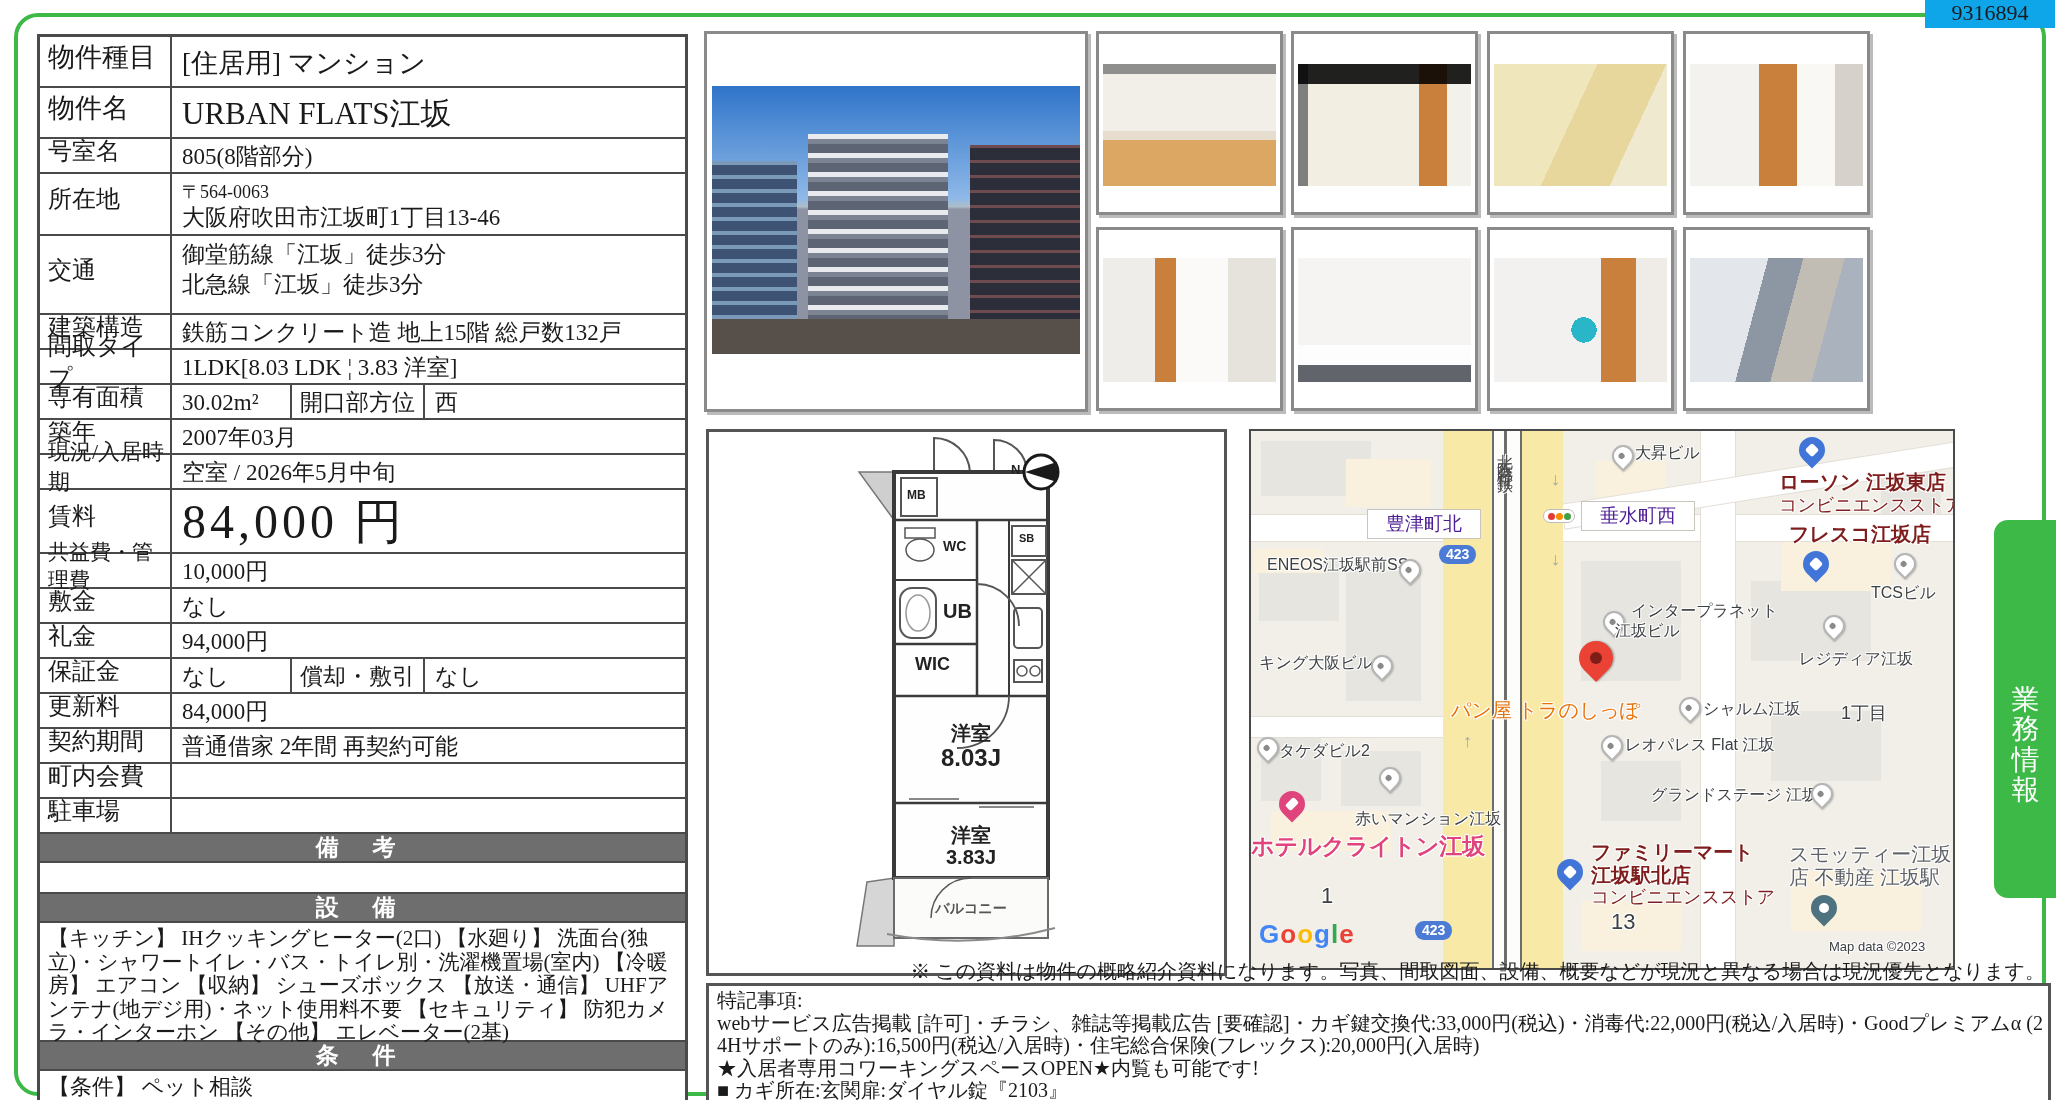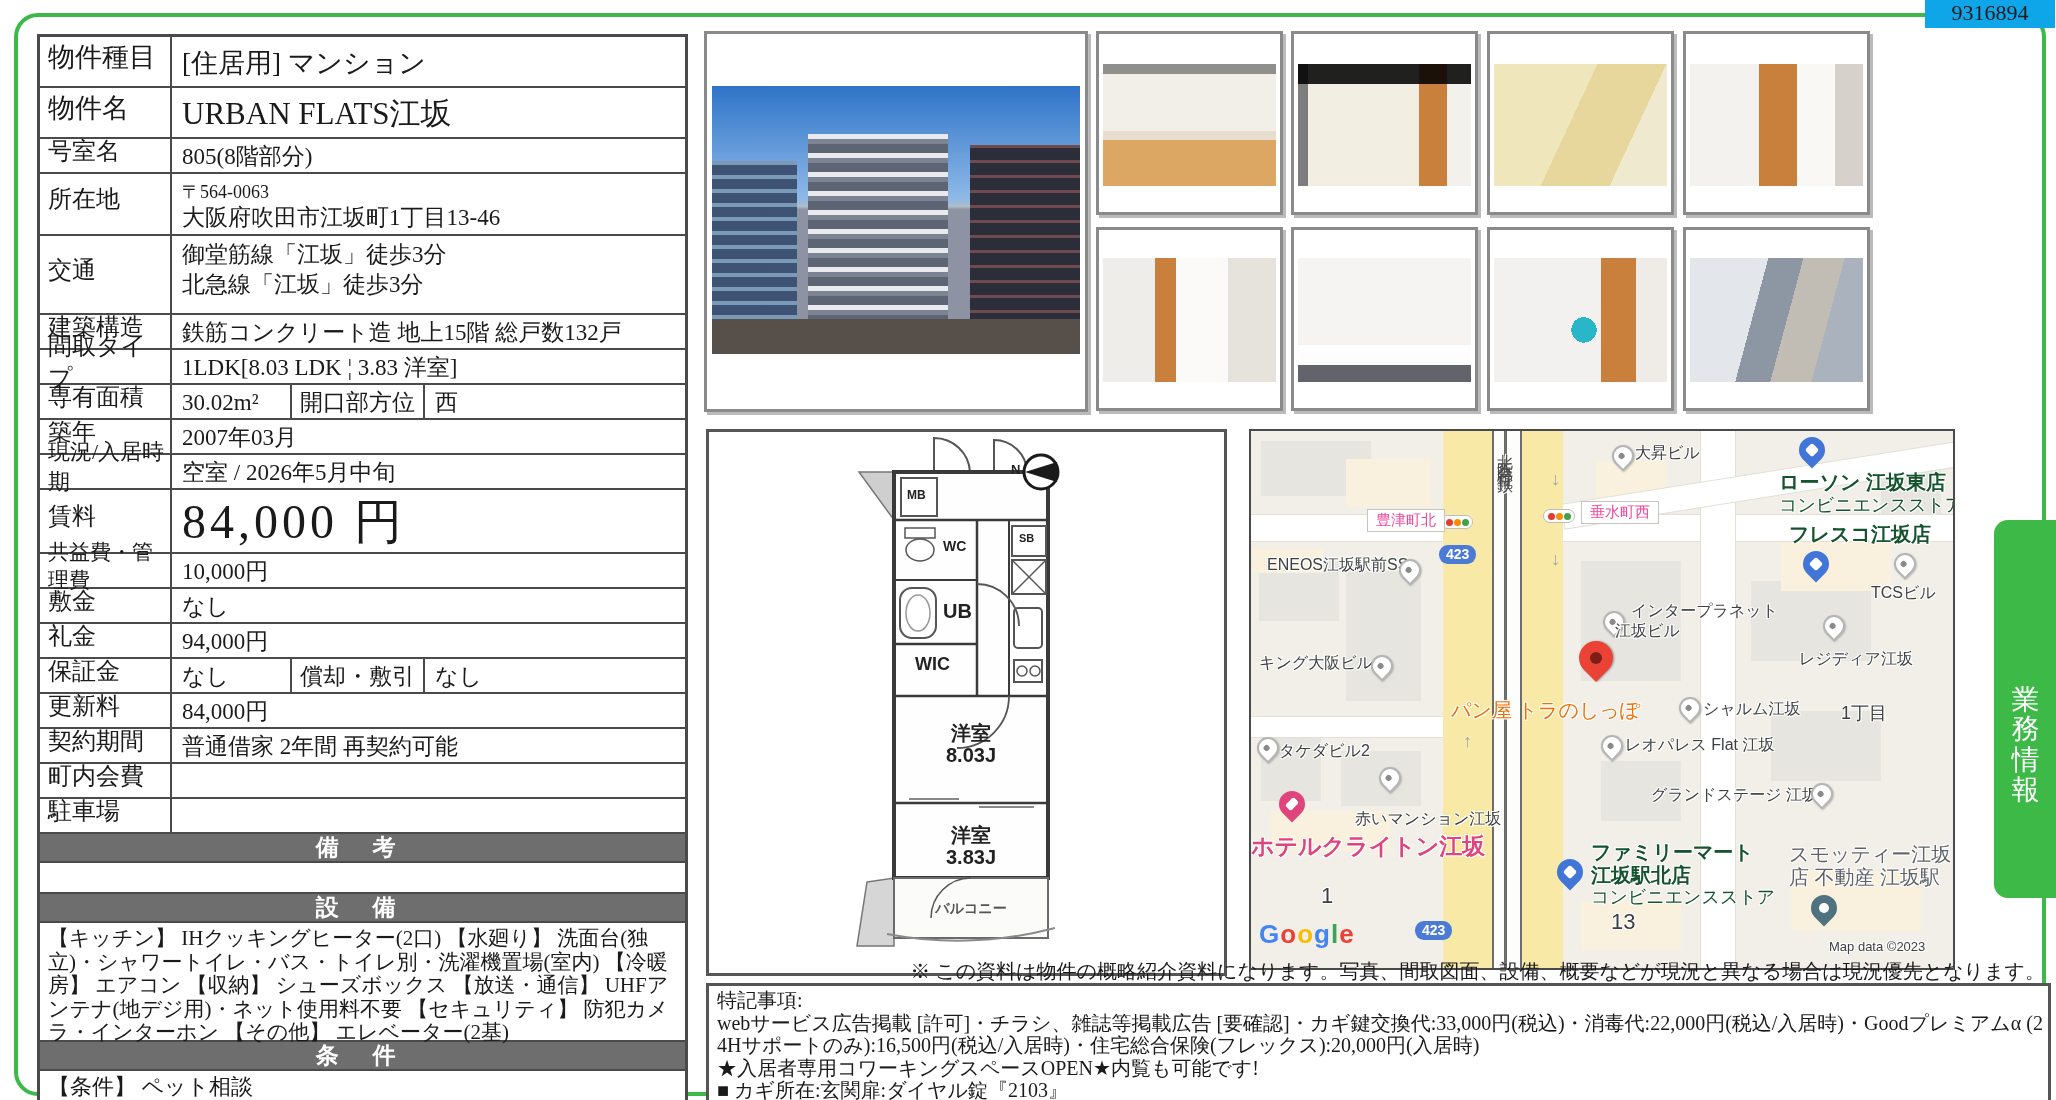--- a/index.html
+++ b/index.html
@@ -46,7 +46,7 @@
   #rail i{position:absolute;left:10px;top:0;width:3px;height:537px;background:#6d6d6d;}
   .maplabel{position:absolute;font-size:16px;color:#3c4043;white-space:nowrap;
     text-shadow:-1px -1px 0 #fff,1px -1px 0 #fff,-1px 1px 0 #fff,1px 1px 0 #fff;}
-  .maplabel.blue{color:#14532d;font-size:20px;}
+  .maplabel.blue{color:#7f1d1d;font-size:20px;}
   .maplabel.pink{color:#e0447c;font-size:23px;font-weight:bold;}
   .maplabel.orange{color:#e8710a;font-size:20px;}
   .maplabel.gray{color:#5f6368;font-size:20px;}

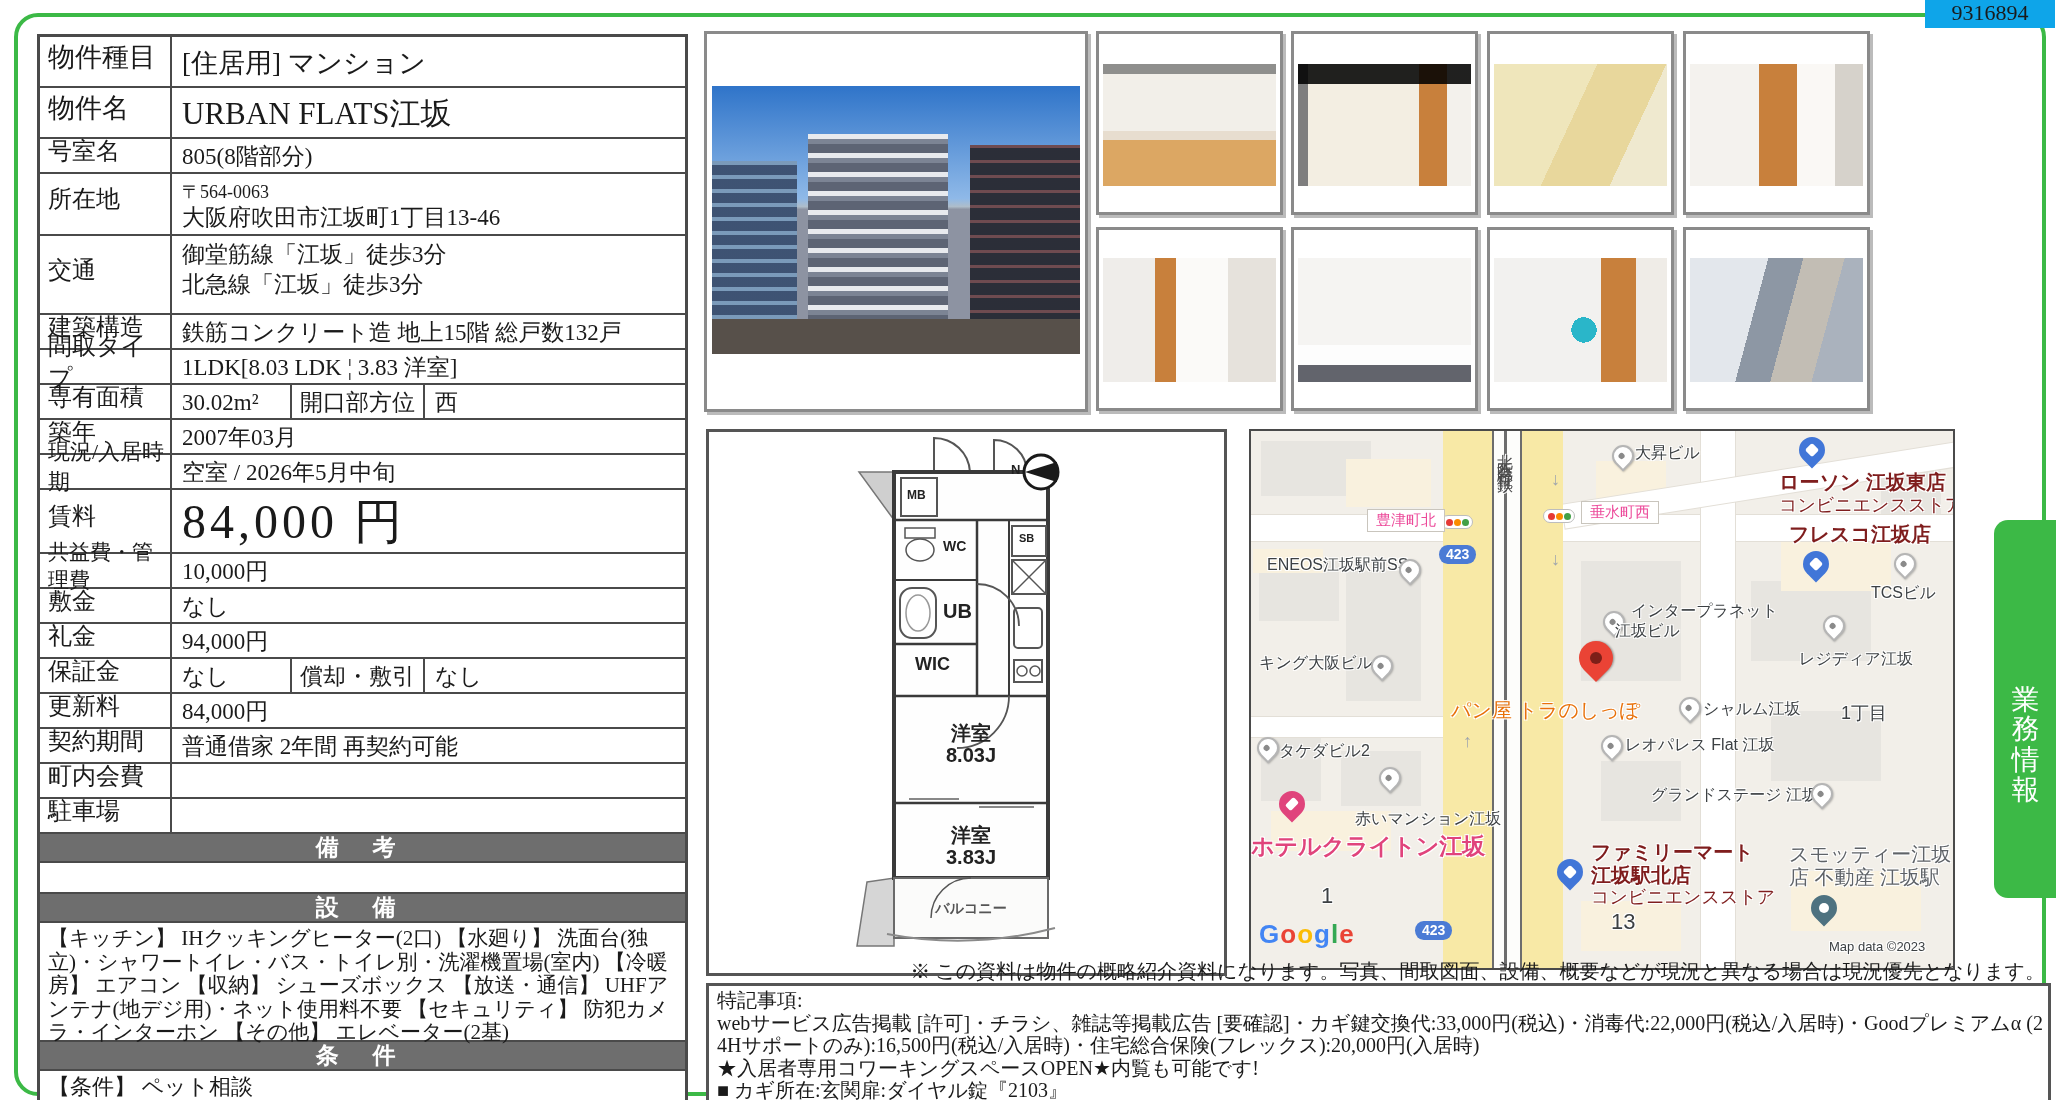--- a/index.html
+++ b/index.html
@@ -68,8 +68,8 @@
   .signal{position:absolute;width:32px;height:14px;background:#fff;border:1px solid #bdbdbd;border-radius:7px;
           display:flex;align-items:center;justify-content:space-around;padding:0 3px;box-sizing:border-box;}
   .signal i{width:7px;height:7px;border-radius:50%;}
-  .roadlabel{position:absolute;background:#fff;border:1px solid #c9c5bd;color:#ec4899;font-size:15px;
-             padding:1px 8px;white-space:nowrap;}
+  .roadlabel{position:absolute;background:#fff;border:1px solid #c9c5bd;color:#4c1d95;font-size:19px;
+             padding:1px 18px;white-space:nowrap;}
   .shield{position:absolute;background:#4b7bd5;color:#fff;font-size:14px;font-weight:bold;
           padding:0 7px;height:19px;line-height:19px;border-radius:10px/11px;}
   .arrow{position:absolute;color:#9fa5ad;font-size:18px;font-weight:bold;}

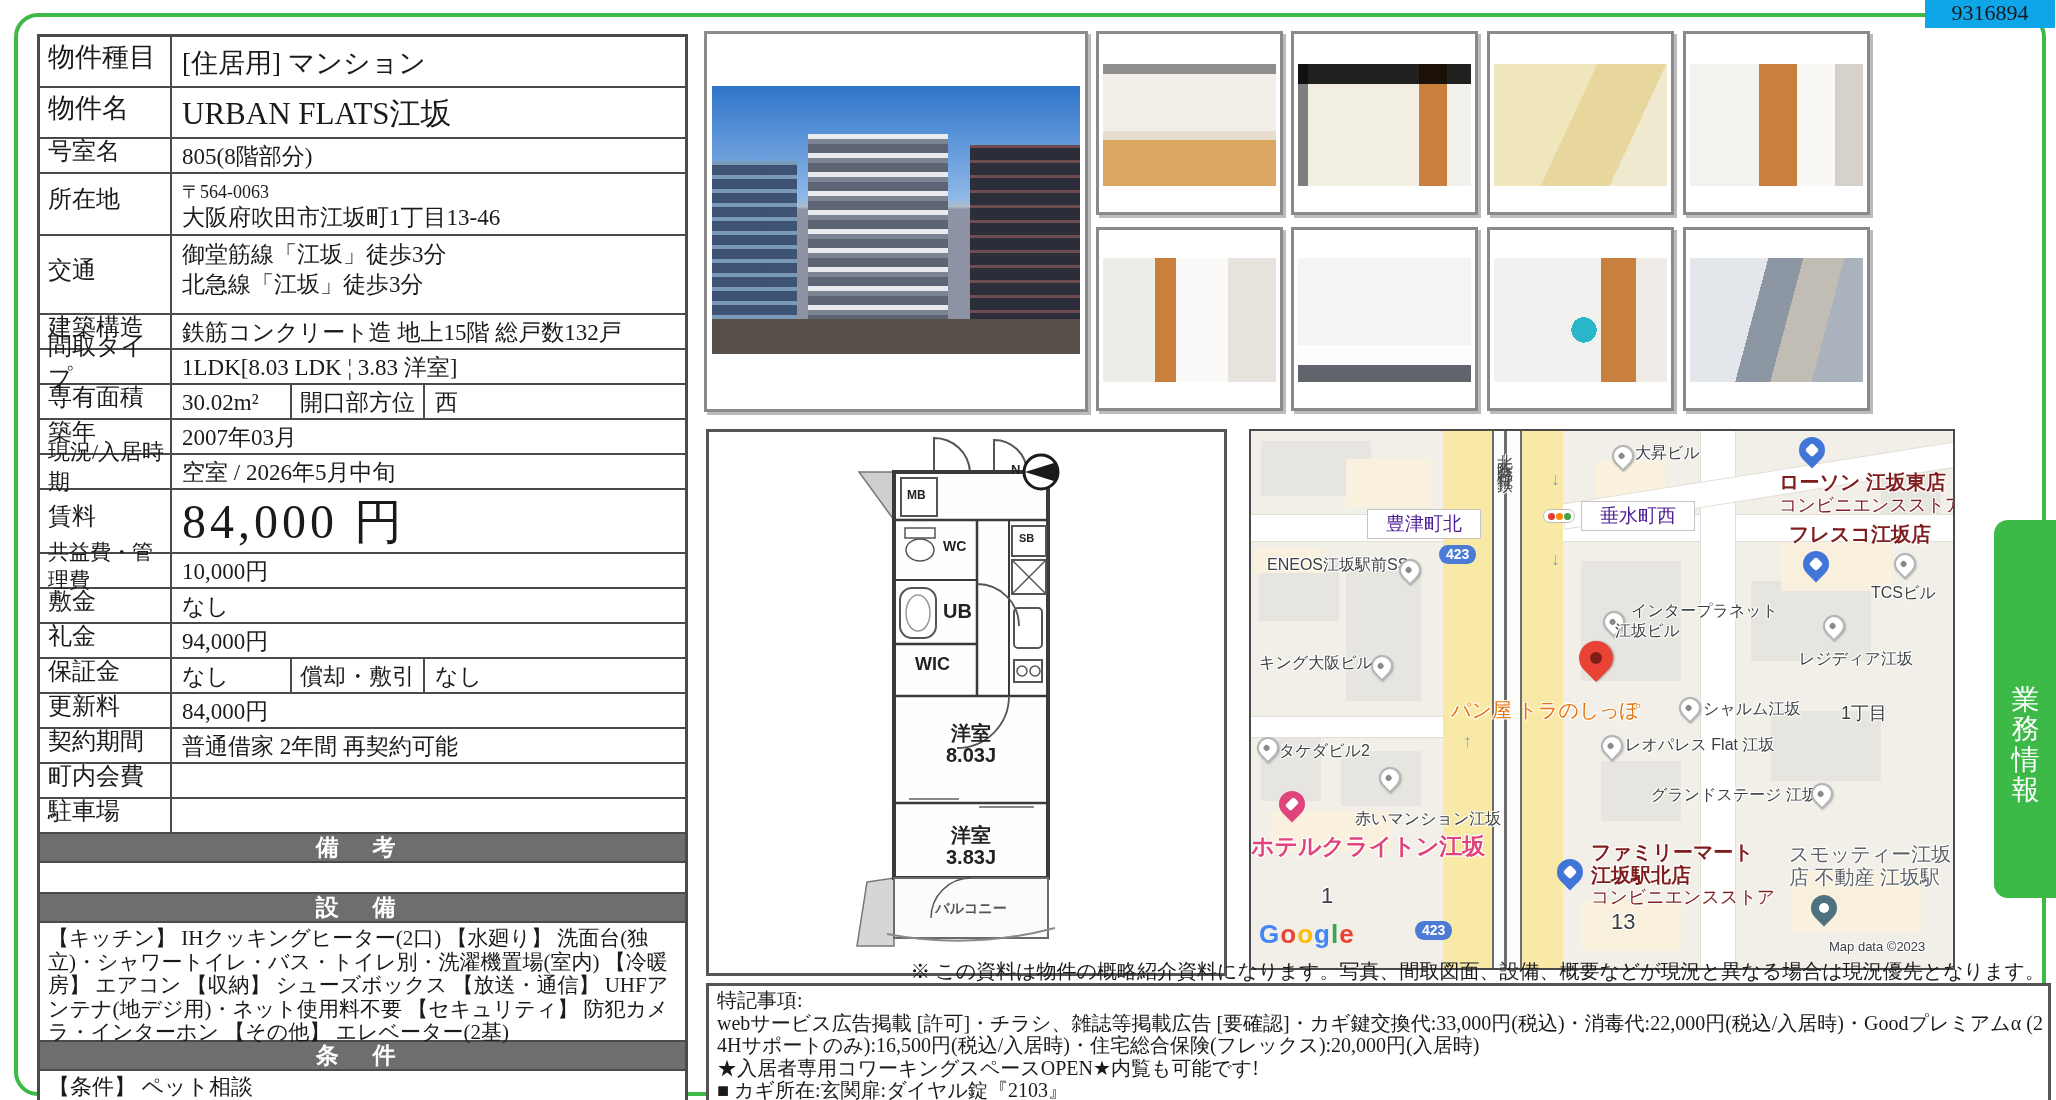--- a/index.html
+++ b/index.html
@@ -285,7 +285,7 @@
     <span class="fp-label" style="left:234px;top:168px;font-size:20px;font-weight:bold">UB</span>
     <span class="fp-label" style="left:206px;top:222px;font-size:18px;font-weight:bold">WIC</span>
     <span class="fp-label" style="left:185px;top:288px;width:154px;text-align:center;font-size:20px;font-weight:bold">洋室</span>
-    <span class="fp-label" style="left:185px;top:312px;width:154px;text-align:center;font-size:20px;font-weight:bold">8.03J</span>
+    <span class="fp-label" style="left:185px;top:312px;width:154px;text-align:center;font-size:24px;font-weight:bold">8.03J</span>
     <span class="fp-label" style="left:185px;top:390px;width:154px;text-align:center;font-size:20px;font-weight:bold">洋室</span>
     <span class="fp-label" style="left:185px;top:414px;width:154px;text-align:center;font-size:20px;font-weight:bold">3.83J</span>
     <span class="fp-label" style="left:185px;top:468px;width:154px;text-align:center;font-size:14px;font-weight:bold;color:#555">バルコニー</span>

